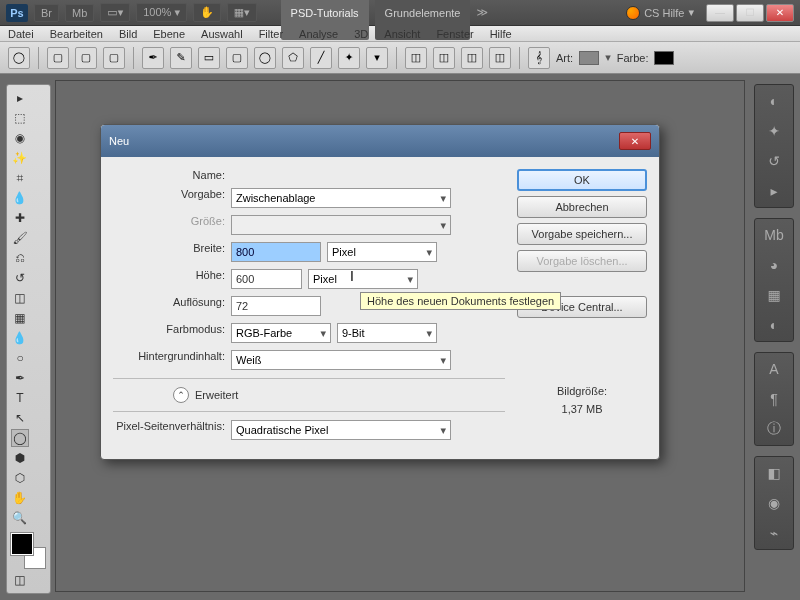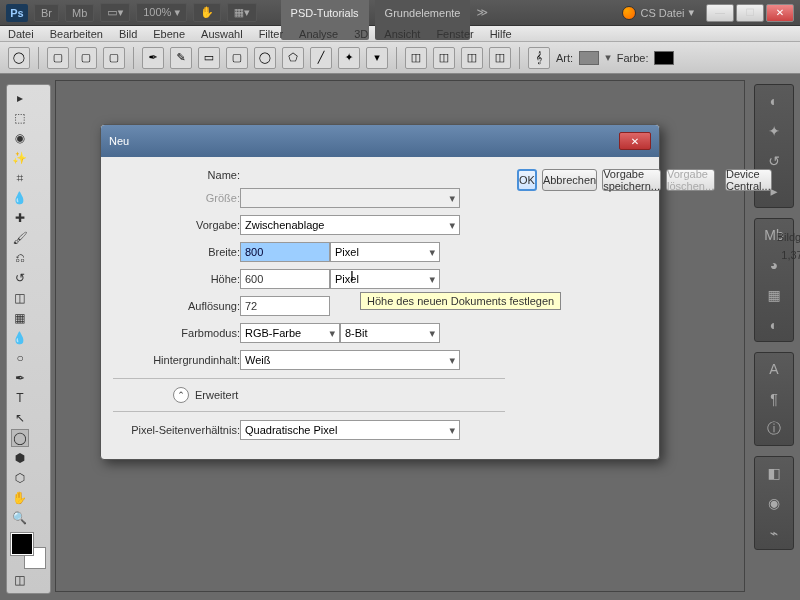--- a/index.html
+++ b/index.html
@@ -73,7 +73,7 @@
   <div class="tb-tab">Grundelemente</div>
   <div style="color:#aaa">≫</div>
   <div class="spacer"></div>
-  <div class="cslive"><span class="cslive-icon"></span><span>CS Datei</span> ▾</div>
+  <div class="cslive"><span class="cslive-icon"></span><span>CS Hilfe</span> ▾</div>
   <div class="winbtns">
     <div class="winbtn">—</div>
     <div class="winbtn">☐</div>

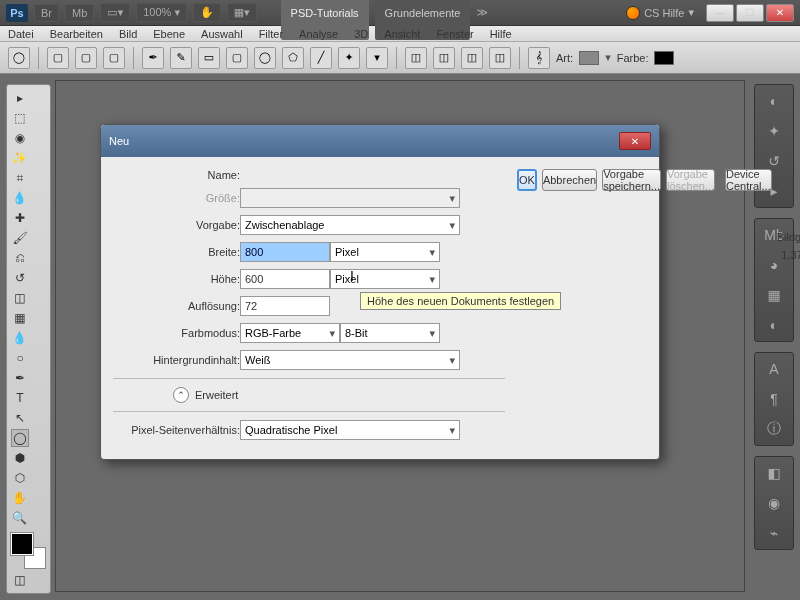--- a/index.html
+++ b/index.html
@@ -39,7 +39,7 @@
 .dlg-close{width:32px;height:18px;background:linear-gradient(#d66,#b33);border:1px solid #822;border-radius:2px;color:#fff;display:flex;align-items:center;justify-content:center;font-size:10px;}
 .dlg-body{display:flex;padding:12px;gap:12px;}
 .form{flex:1;}
-.row{display:flex;align-items:center;margin-bottom:7px;margin-left:15px;}
+.row{display:flex;margin-bottom:7px;gap:6px;}
 .row label{width:112px;text-align:right;color:#333;}
 .row label.dim{color:#999;}
 .inp{border:1px solid #999;background:#fff;height:20px;padding:0 4px;color:#333;}

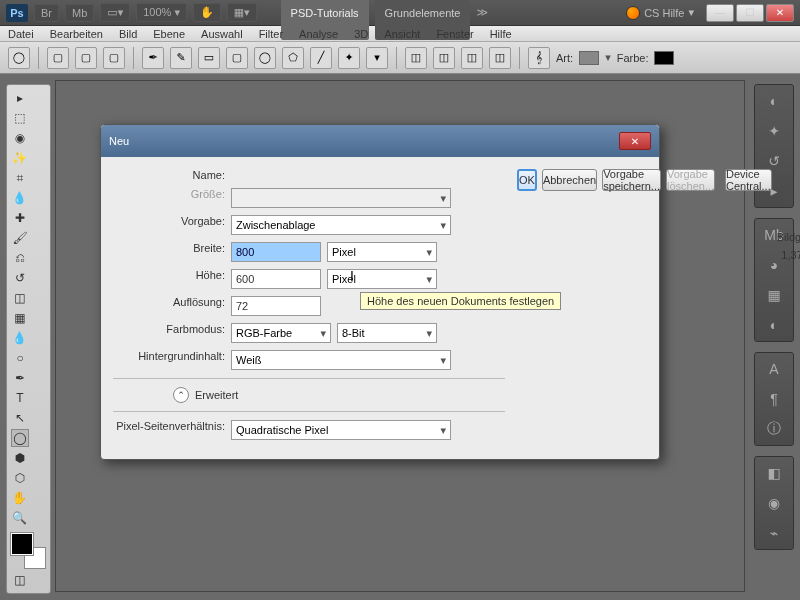--- a/index.html
+++ b/index.html
@@ -46,7 +46,7 @@
 .sel-wide{width:200px;}
 .drop{border:1px solid #999;background:#fff;height:20px;padding:0 4px;display:flex;align-items:center;position:relative;}
 .drop::after{content:"▾";position:absolute;right:4px;color:#555;}
-.btns{width:130px;display:flex;flex-direction:row;gap:5px;}
+.btns{width:130px;display:flex;flex-direction:column;gap:5px;}
 .btn{height:22px;border:1px solid #888;background:linear-gradient(#f8f8f8,#ddd);border-radius:3px;display:flex;align-items:center;justify-content:center;color:#333;}
 .btn.primary{border:2px solid #4a90d9;background:linear-gradient(#eaf3ff,#cfe4ff);font-weight:normal;}
 .btn.dim{color:#aaa;}

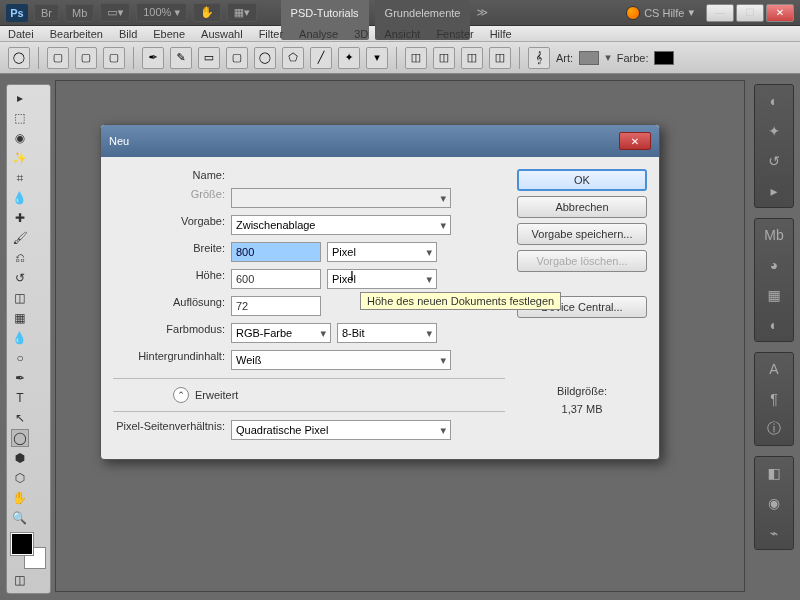--- a/index.html
+++ b/index.html
@@ -194,14 +194,14 @@
         <label>Name:</label>
       </div>
       <div class="row">
-        <label class="dim">Größe:</label>
-        <div class="drop" style="width:220px;background:#eee;color:#aaa"></div>
-      </div>
-      <div class="row">
         <label>Vorgabe:</label>
         <div class="drop" style="width:220px">
             <span>Zwischenablage</span>
           </div>
+      </div>
+      <div class="row">
+        <label class="dim">Größe:</label>
+        <div class="drop" style="width:220px;background:#eee;color:#aaa"></div>
       </div>
       <div class="row">
         <label>Breite:</label>

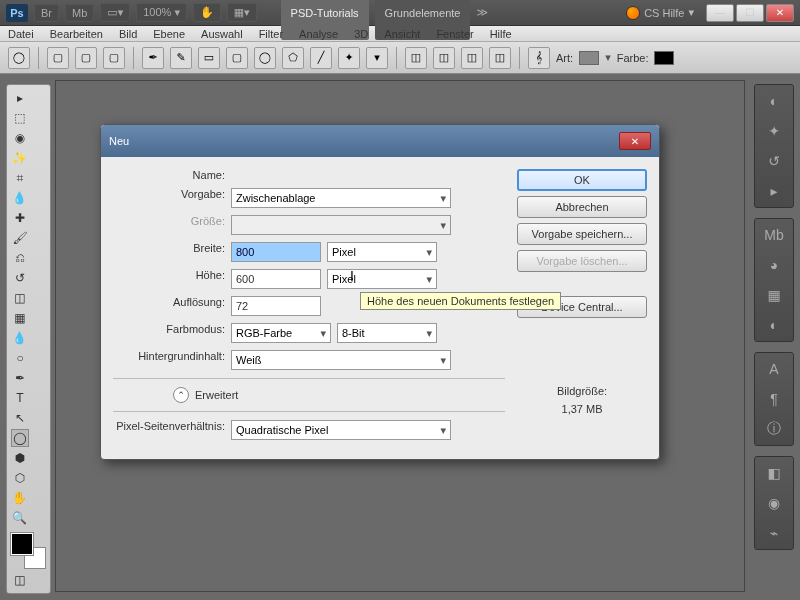--- a/index.html
+++ b/index.html
@@ -212,7 +212,7 @@
       </div>
       <div class="row">
         <label>Höhe:</label>
-        <input class="inp" style="width: 90px;" value="600">
+        <input class="inp" style="width: 71px;" value="600">
         <div class="drop" style="width:110px">
             <span>Pixel</span>
           </div>

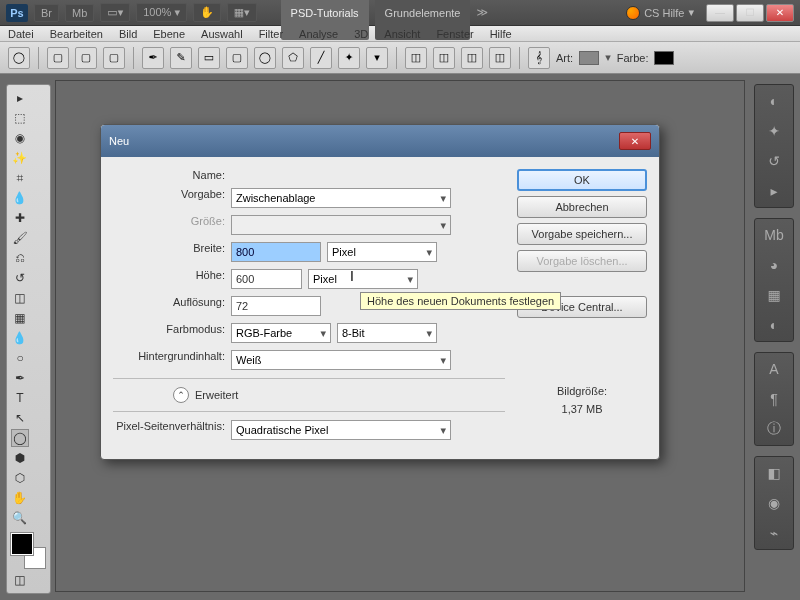--- a/index.html
+++ b/index.html
@@ -227,7 +227,7 @@
             <span>RGB-Farbe</span>
           </div>
         <div class="drop" style="width:100px">
-            <span>8-Bit</span>
+            <span>9-Bit</span>
           </div>
       </div>
       <div class="row">

